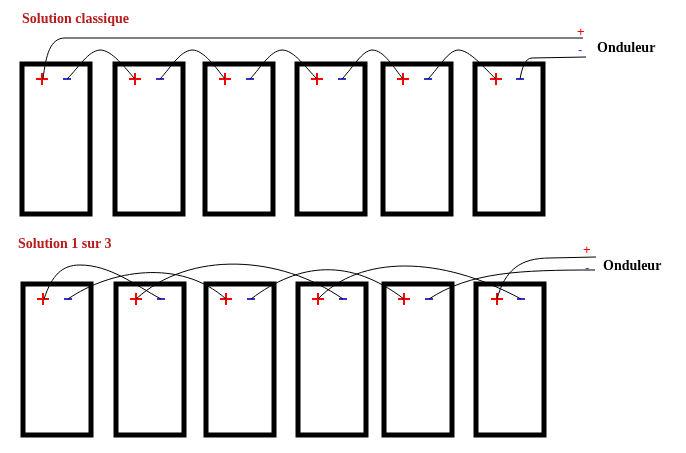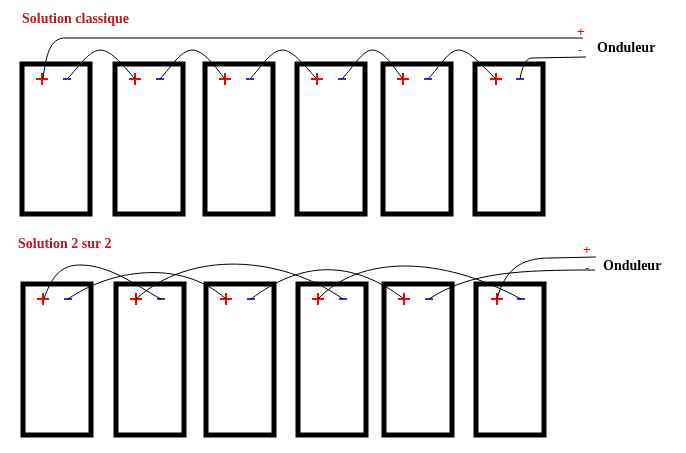--- a/index.html
+++ b/index.html
@@ -13,7 +13,7 @@
 
 <div class="title" style="left:22px;top:11px;">Solution classique</div>
 <div class="ond" style="left:597px;top:40px;">Onduleur</div>
-<div class="title" style="left:18px;top:236px;">Solution 2 sur 2</div>
+<div class="title" style="left:18px;top:236px;">Solution 1 sur 3</div>
 <div class="ond" style="left:603px;top:258px;">Onduleur</div>
 
 <svg width="686" height="453">

